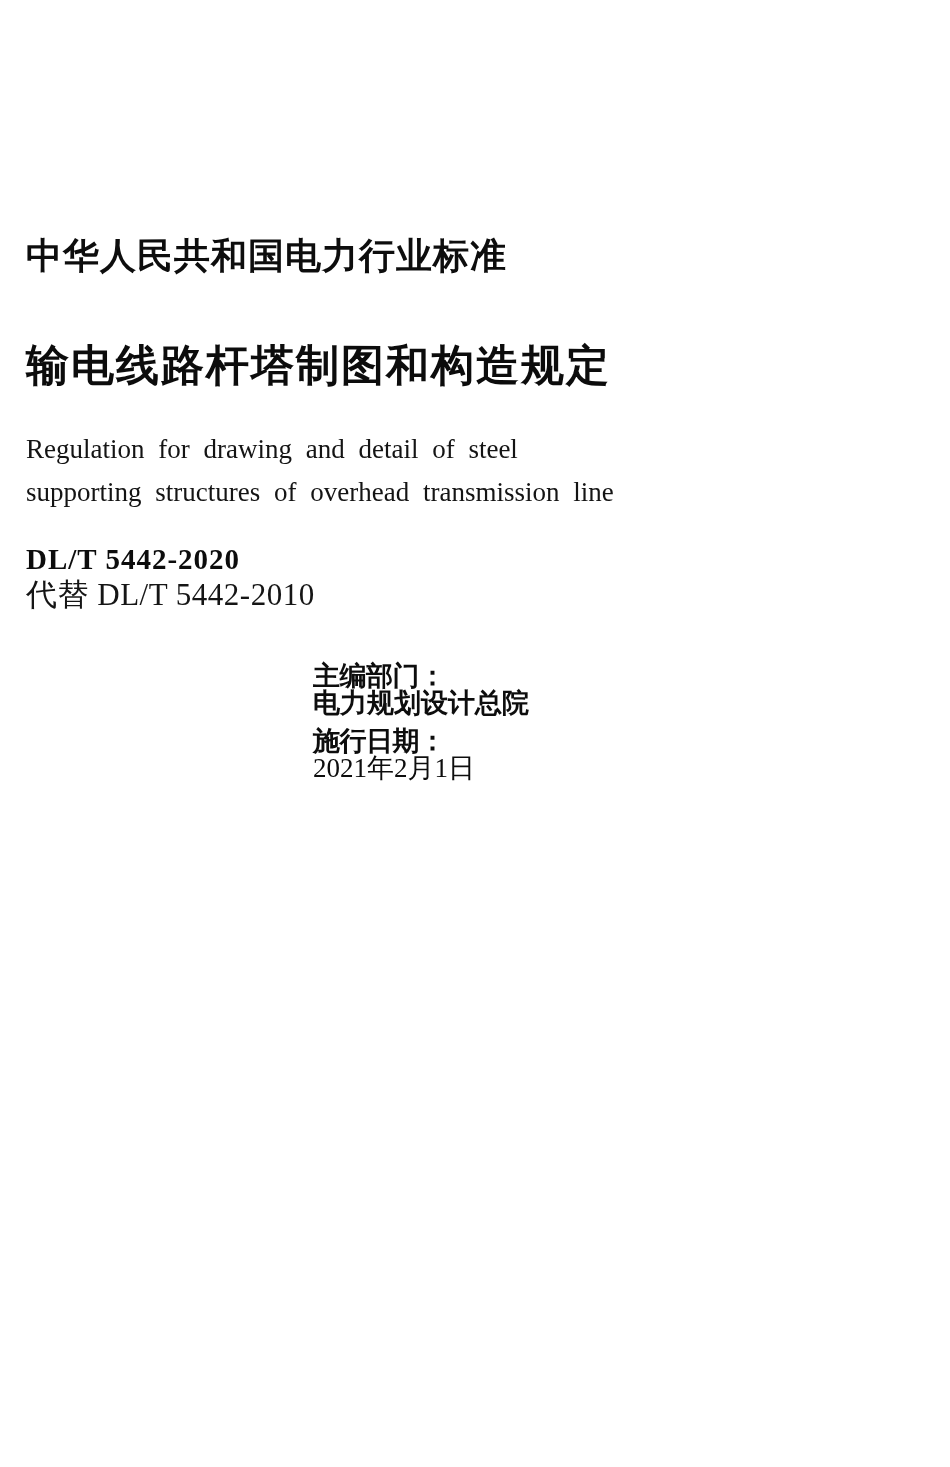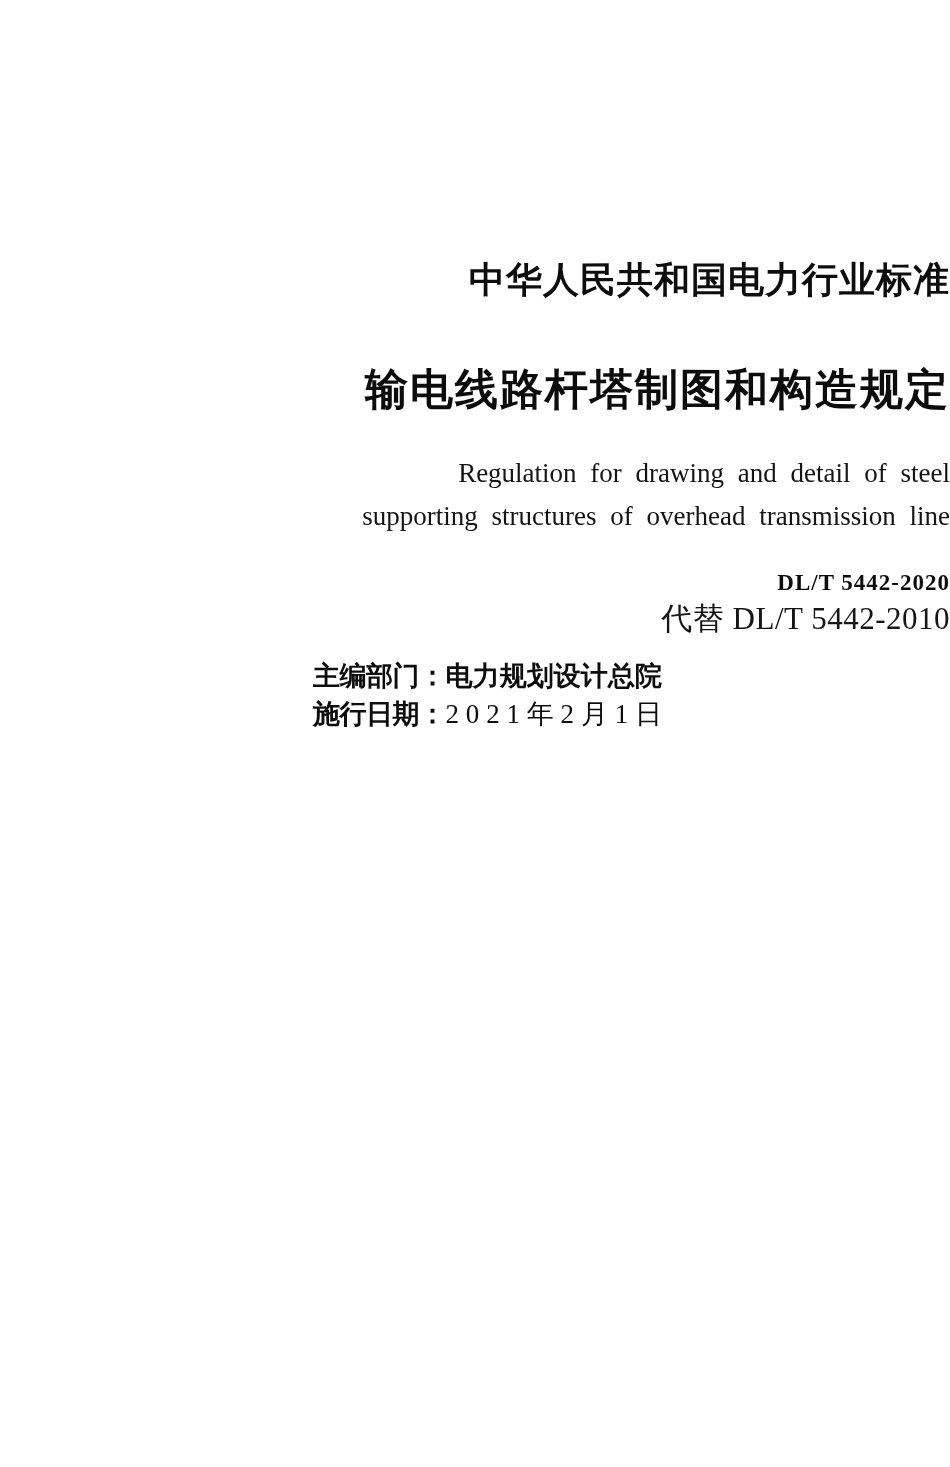--- a/index.html
+++ b/index.html
@@ -21,8 +21,7 @@
     position: absolute;
     left: 26px;
     width: 924px;
-    text-align: right;
-    margin-top: 24px;
+    text-align: left;
   }
   .series-heading {
     top: 236px;

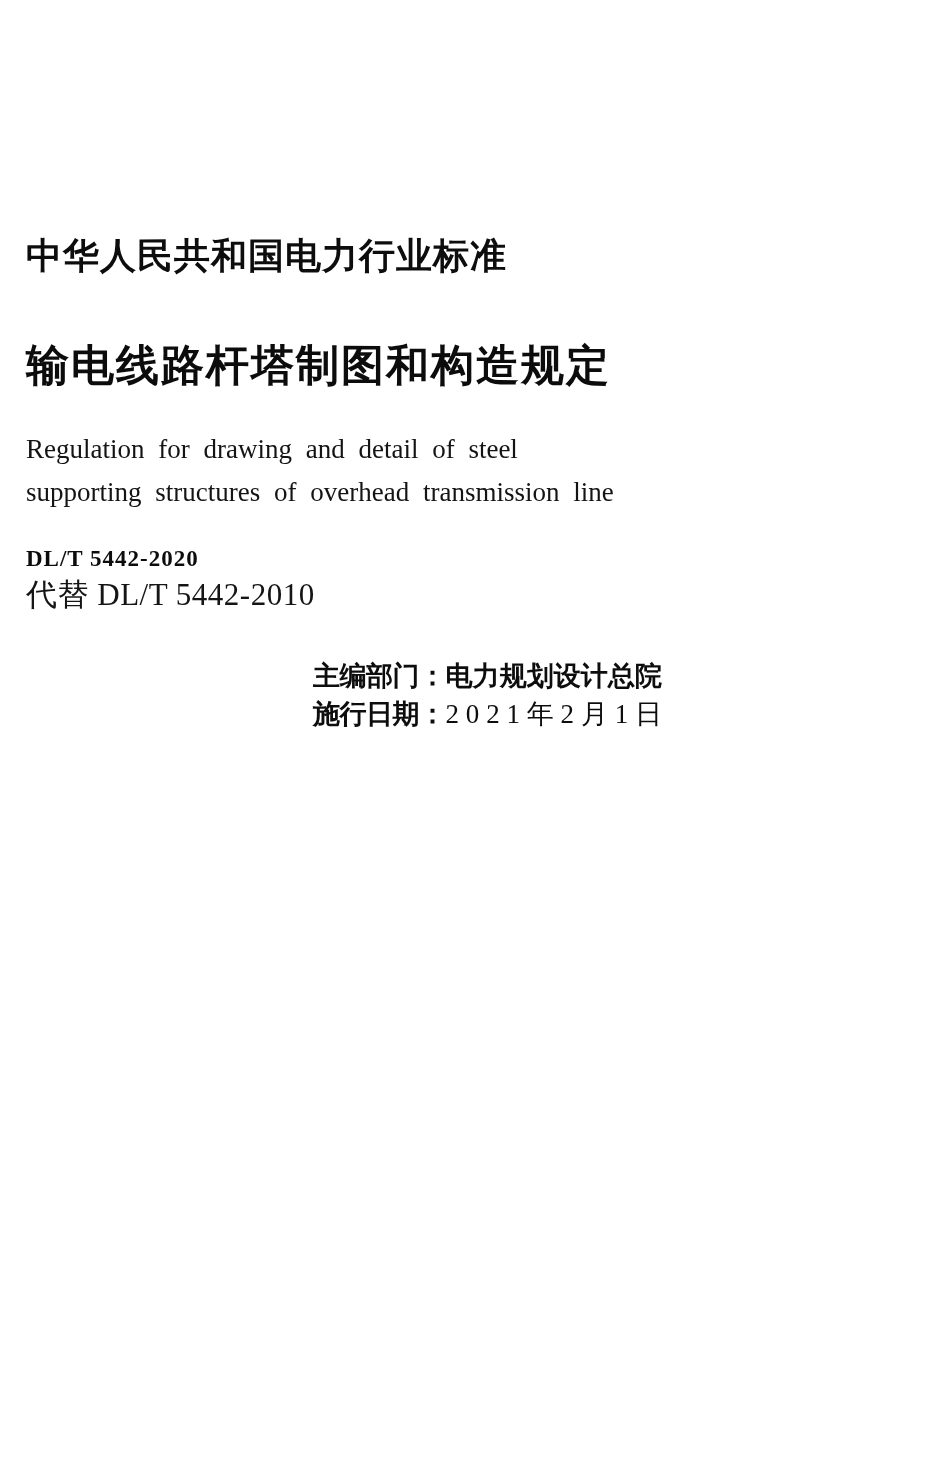--- a/index.html
+++ b/index.html
@@ -53,7 +53,7 @@
     top: 543px;
     font-family: "Liberation Serif", "DejaVu Serif", serif;
     font-weight: bold;
-    font-size: 23px;
+    font-size: 29px;
     line-height: 32px;
     letter-spacing: 1px;
     color: #0c0c0c;

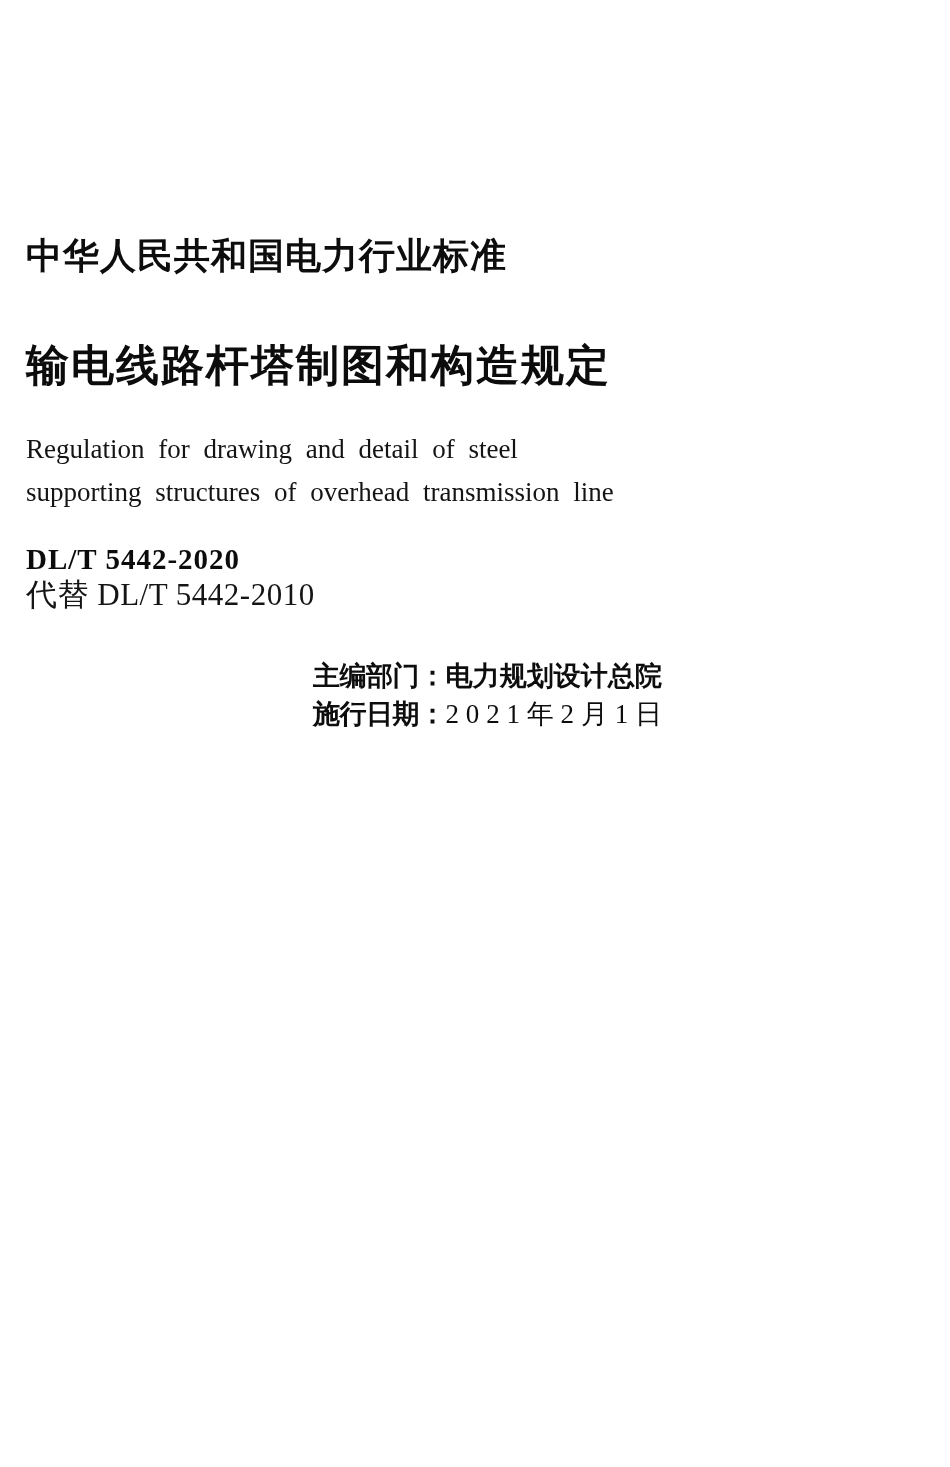--- a/index.html
+++ b/index.html
@@ -81,6 +81,7 @@
     align-items: baseline;
     line-height: 27px;
     margin-bottom: 11px;
+    flex-direction: column;
   }
   .detail-row:last-child { margin-bottom: 0; }
   .detail-label {

